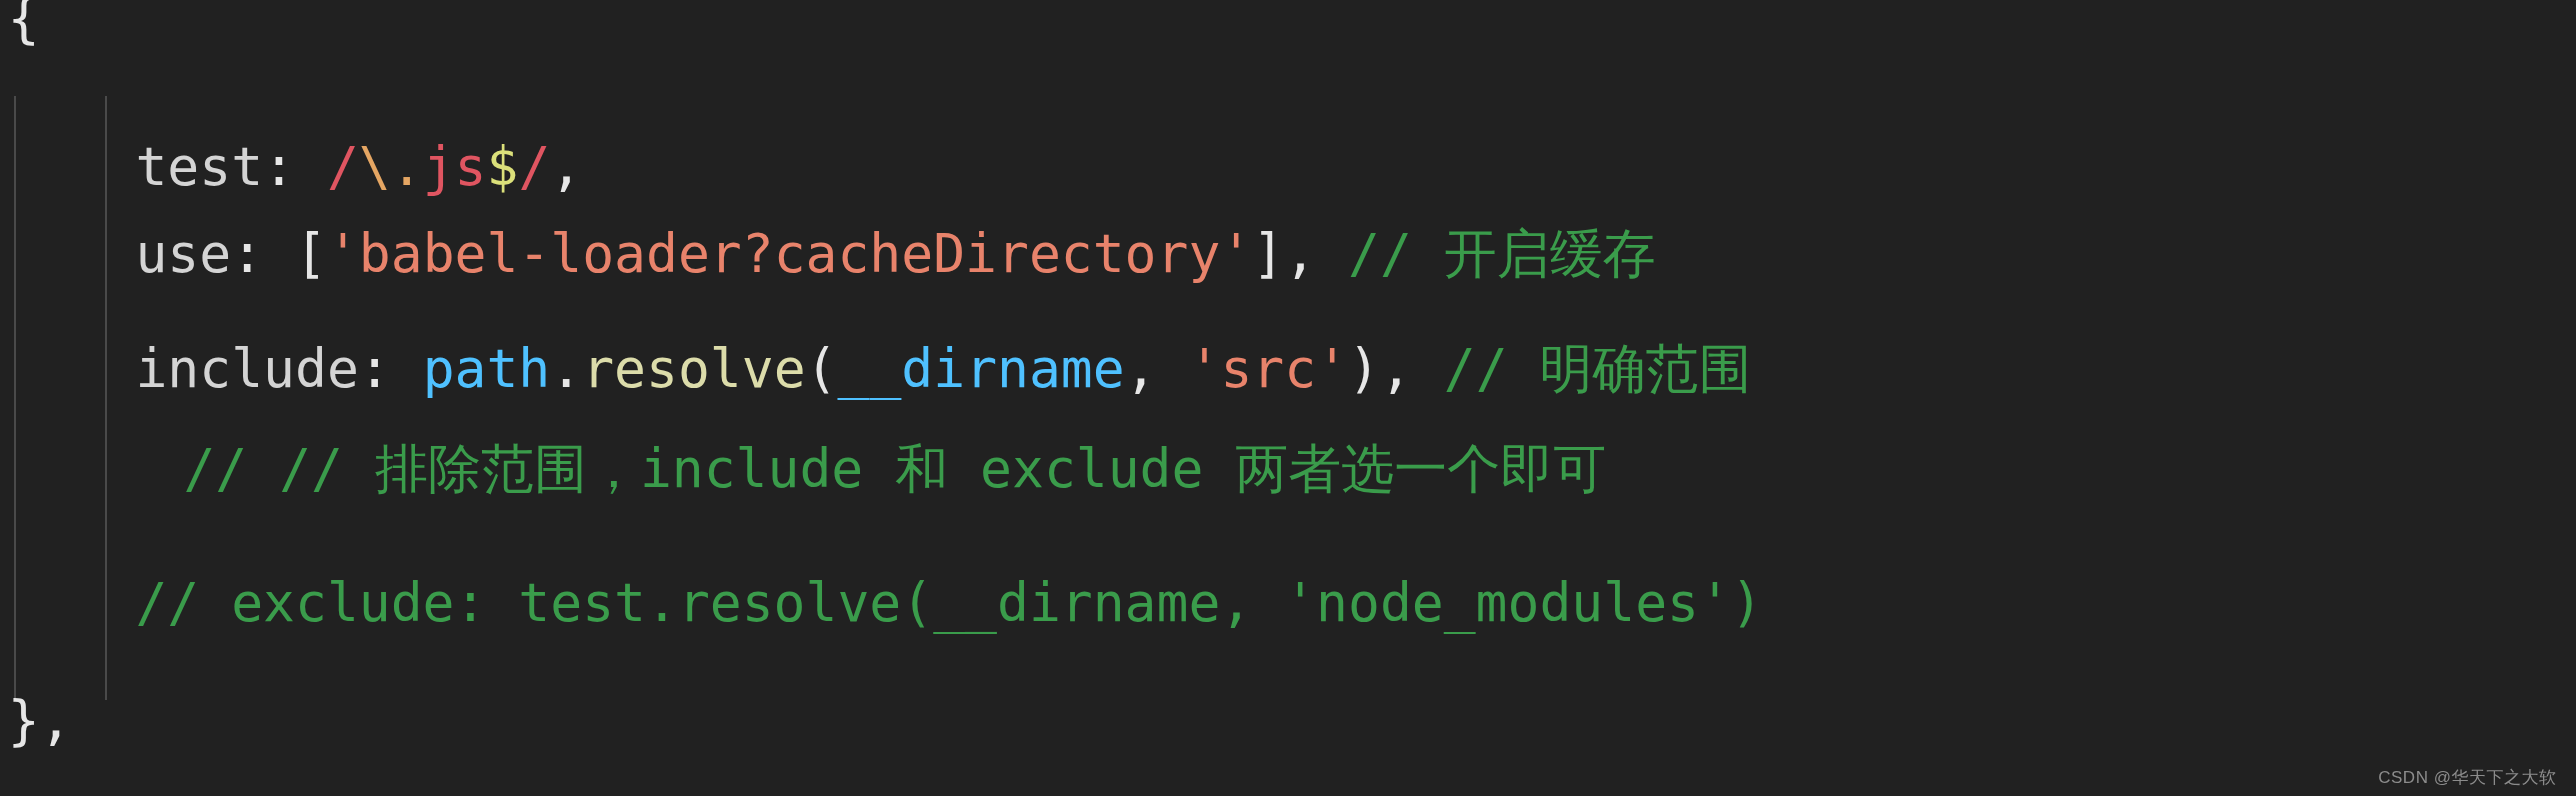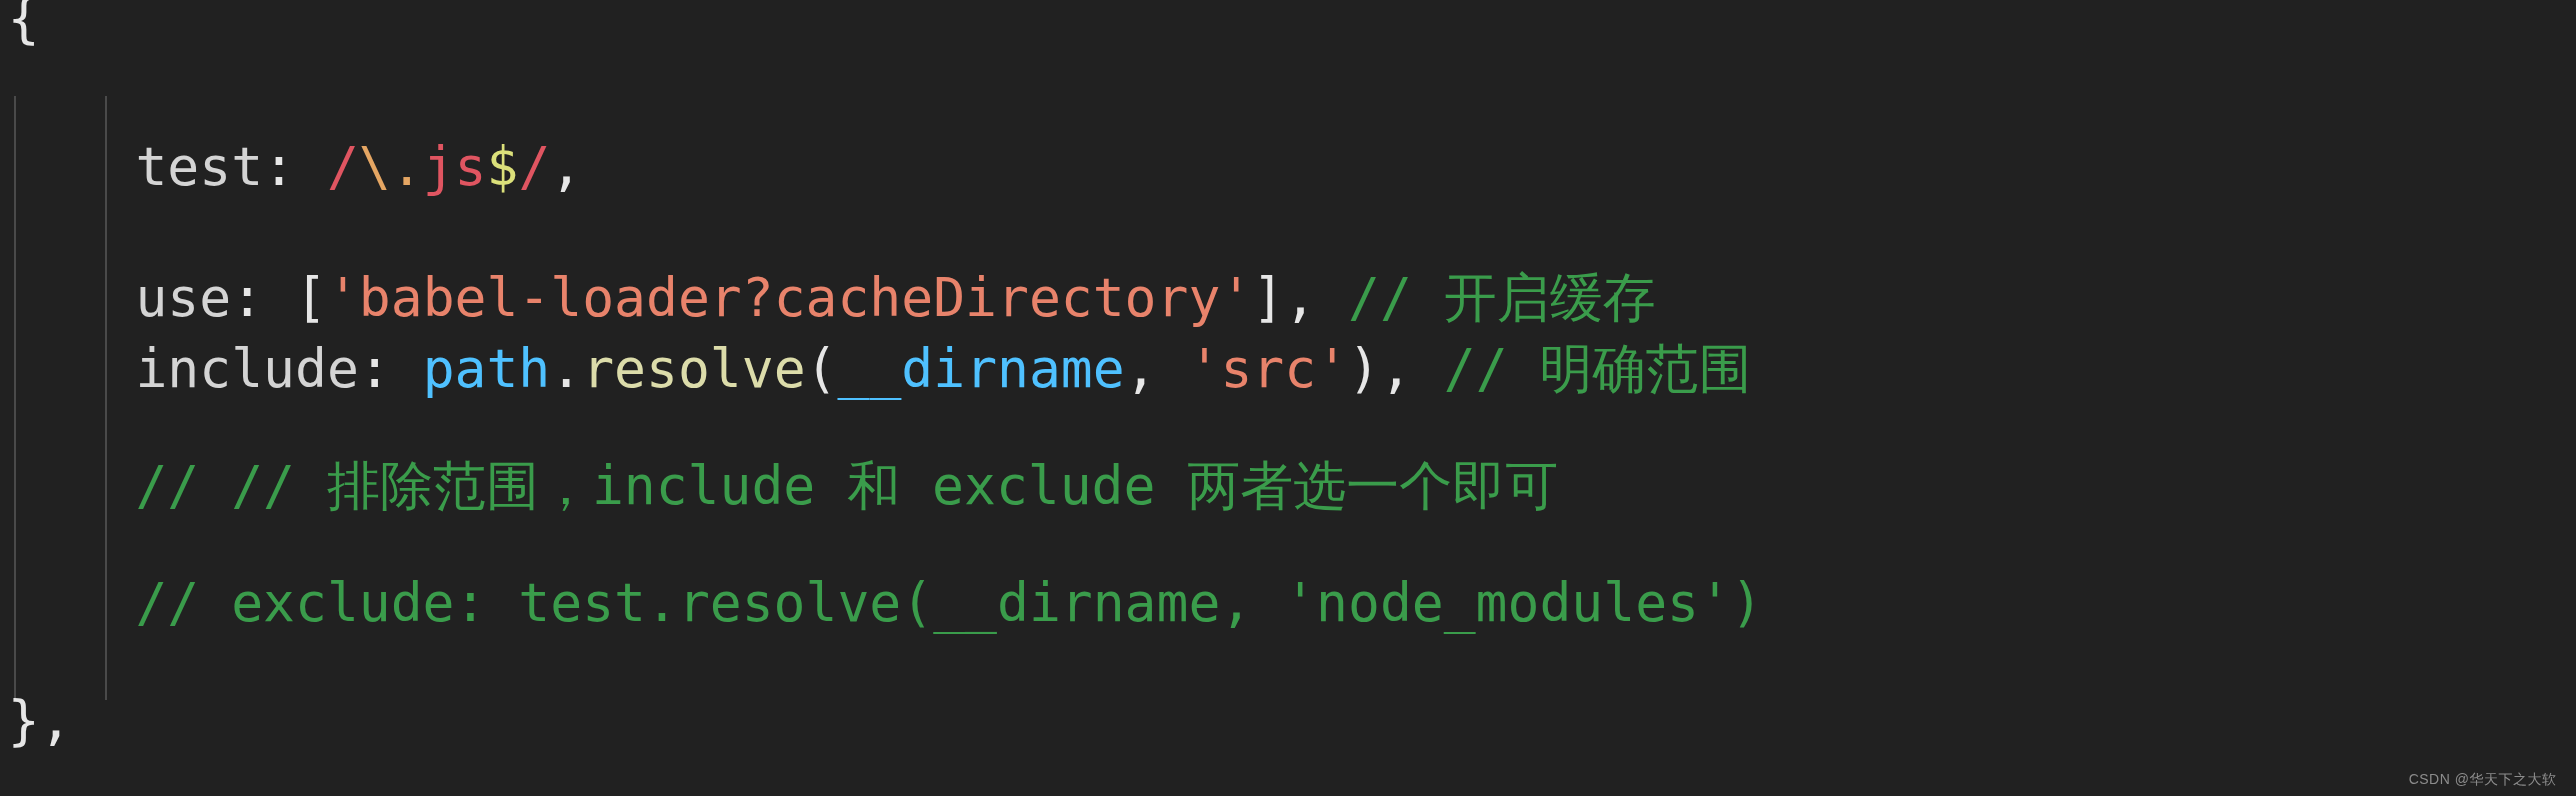--- a/index.html
+++ b/index.html
@@ -76,7 +76,7 @@
   
   .ln0 { position: absolute; top: -9.8px;  left: 0; }
   .ln1 { position: absolute; top: 107px;  left: 0; margin-top: 31px; }
-  .ln2 { position: absolute; top: 225px;  left: 0; margin-top: 44px; }
+  .ln2 { position: absolute; top: 225px;  left: 0; }
   .ln3 { position: absolute; top: 340px;  left: 0; text-align: right; }
   .ln4 { position: absolute; top: 457px;  left: 0; }
   .ln5 { position: absolute; top: 574px;  left: 0; }

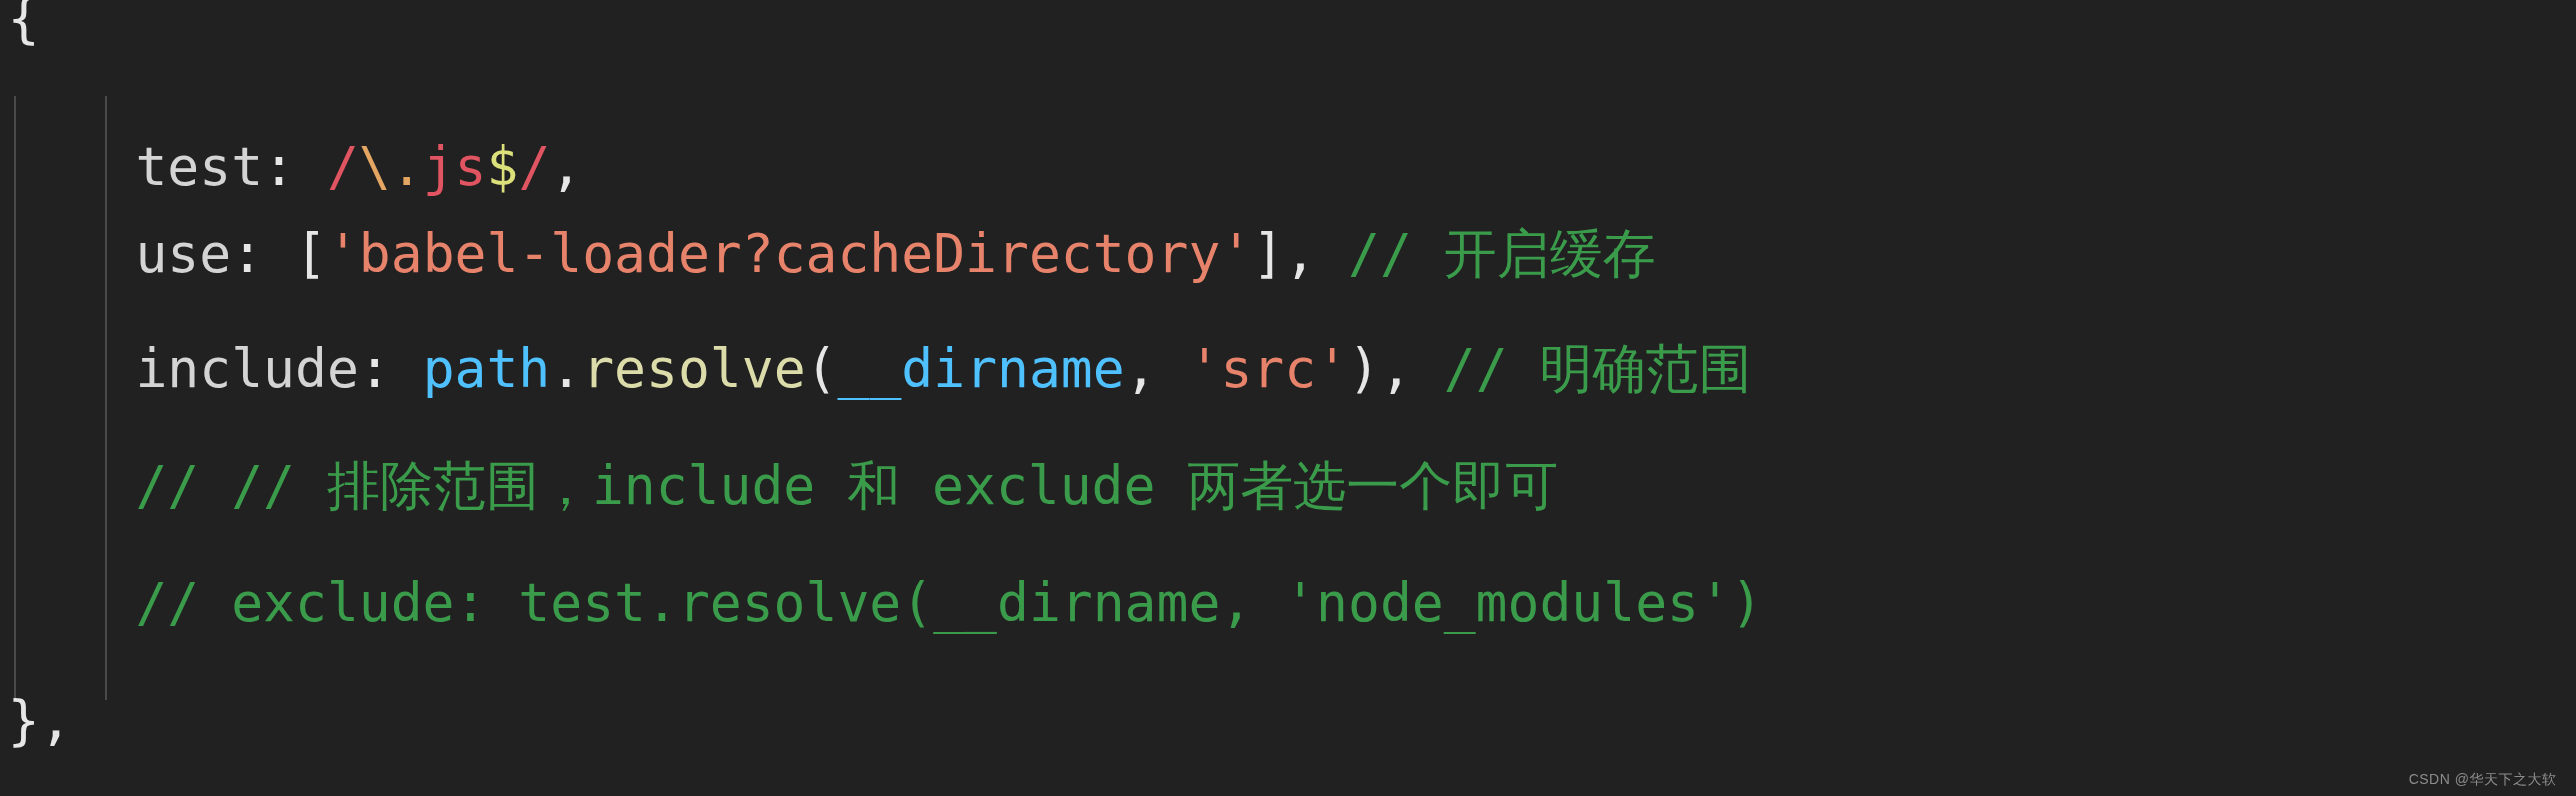--- a/index.html
+++ b/index.html
@@ -78,7 +78,7 @@
   .ln1 { position: absolute; top: 107px;  left: 0; margin-top: 31px; }
   .ln2 { position: absolute; top: 225px;  left: 0; }
   .ln3 { position: absolute; top: 340px;  left: 0; text-align: right; }
-  .ln4 { position: absolute; top: 457px;  left: 0; }
+  .ln4 { position: absolute; top: 440px;  left: 0; padding-left: 48px; }
   .ln5 { position: absolute; top: 574px;  left: 0; }
   .ln6 { position: absolute; top: 692px;  left: 0; }
 

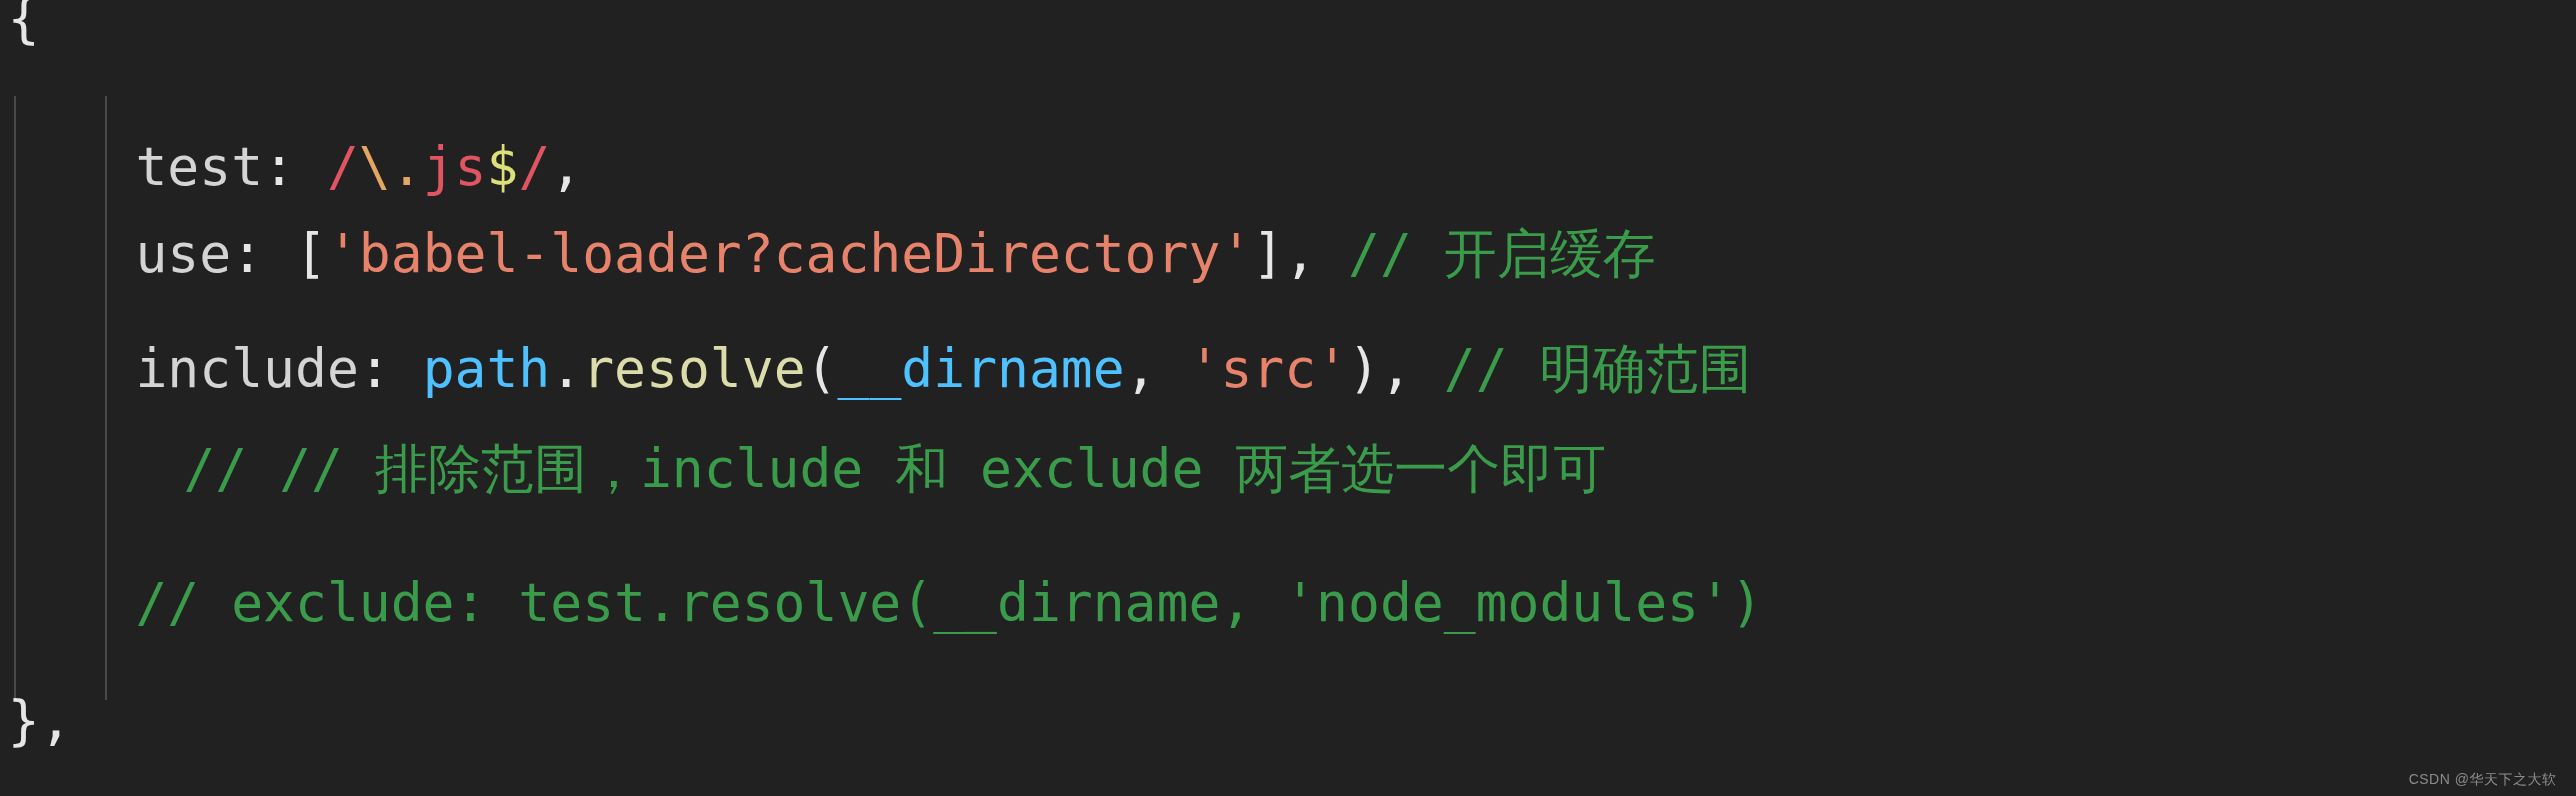--- a/index.html
+++ b/index.html
@@ -68,7 +68,7 @@
     right: 19.6px;
     bottom: 7.8px;
     color: #8c8c8c;
-    font-size: 14px;
+    font-size: 17px;
     font-family: "Liberation Sans", sans-serif;
     letter-spacing: 0.5px;
   }

